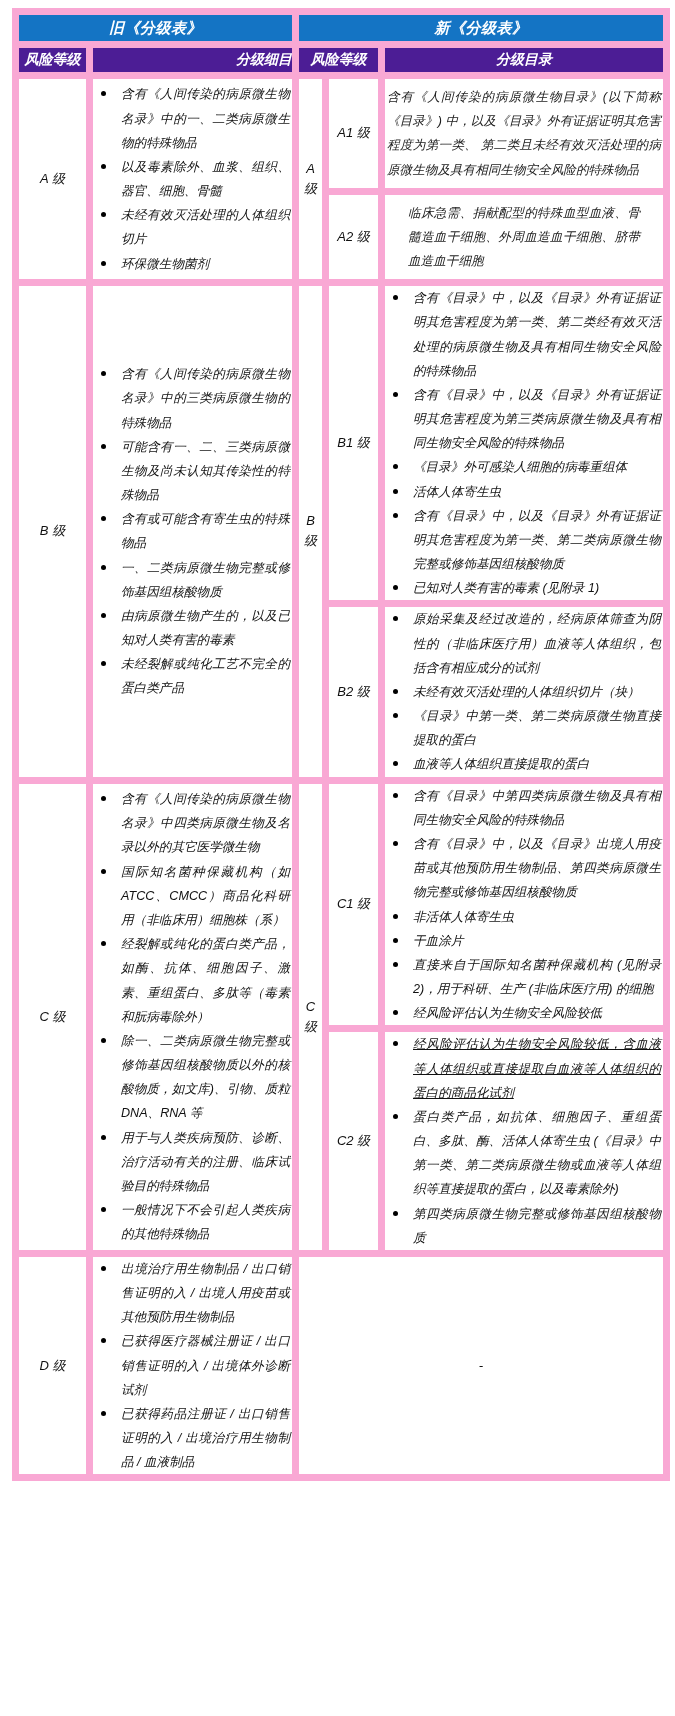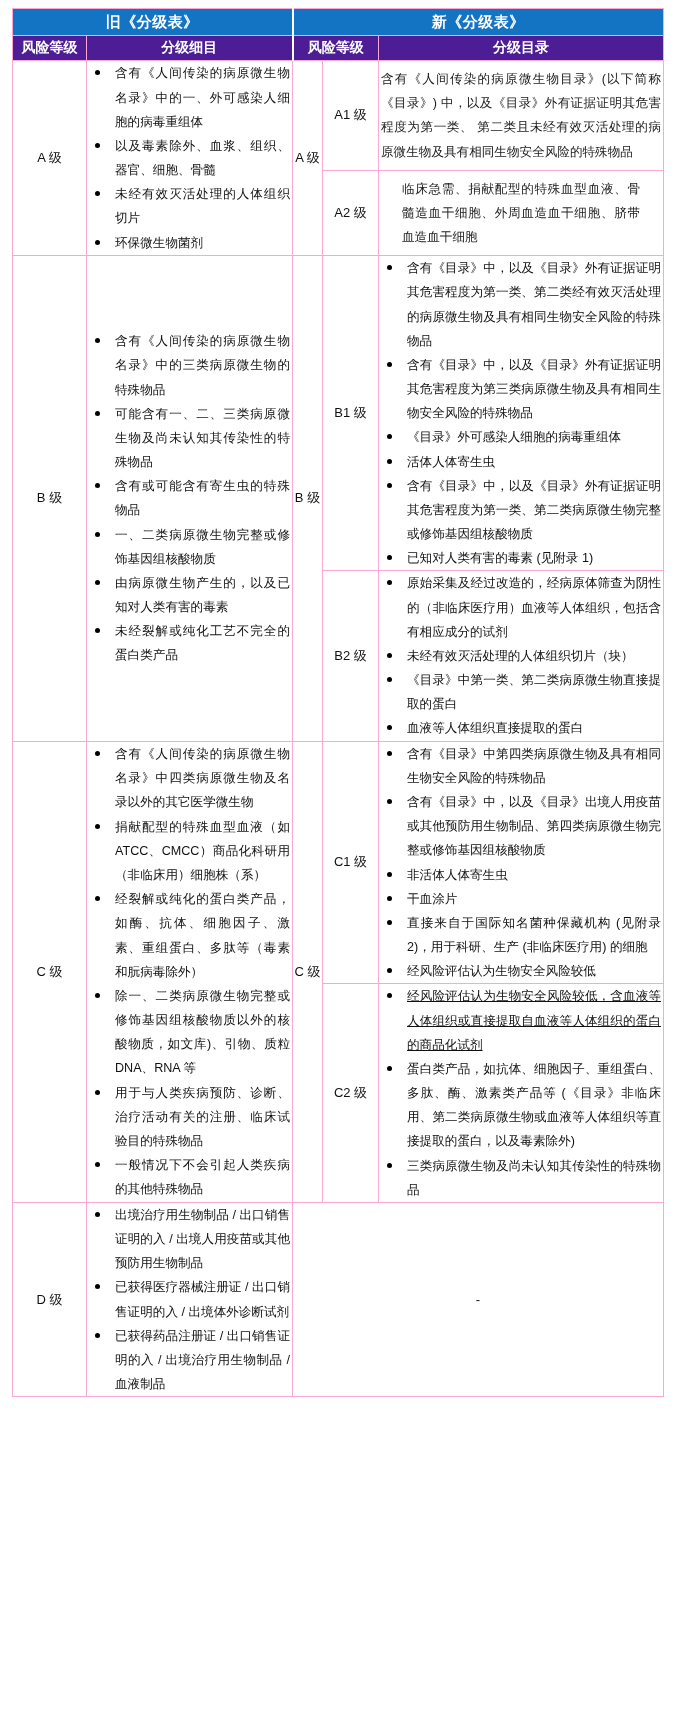--- a/index.html
+++ b/index.html
@@ -24,9 +24,10 @@
   }
   table.grade-table td,
   table.grade-table th{
-    border:1px solid #f9a8d4;
+    border:7px solid #f9a8d4;
     vertical-align:middle;
     padding:0;
+    font-style:italic;
   }
   
   .hdr-top td{

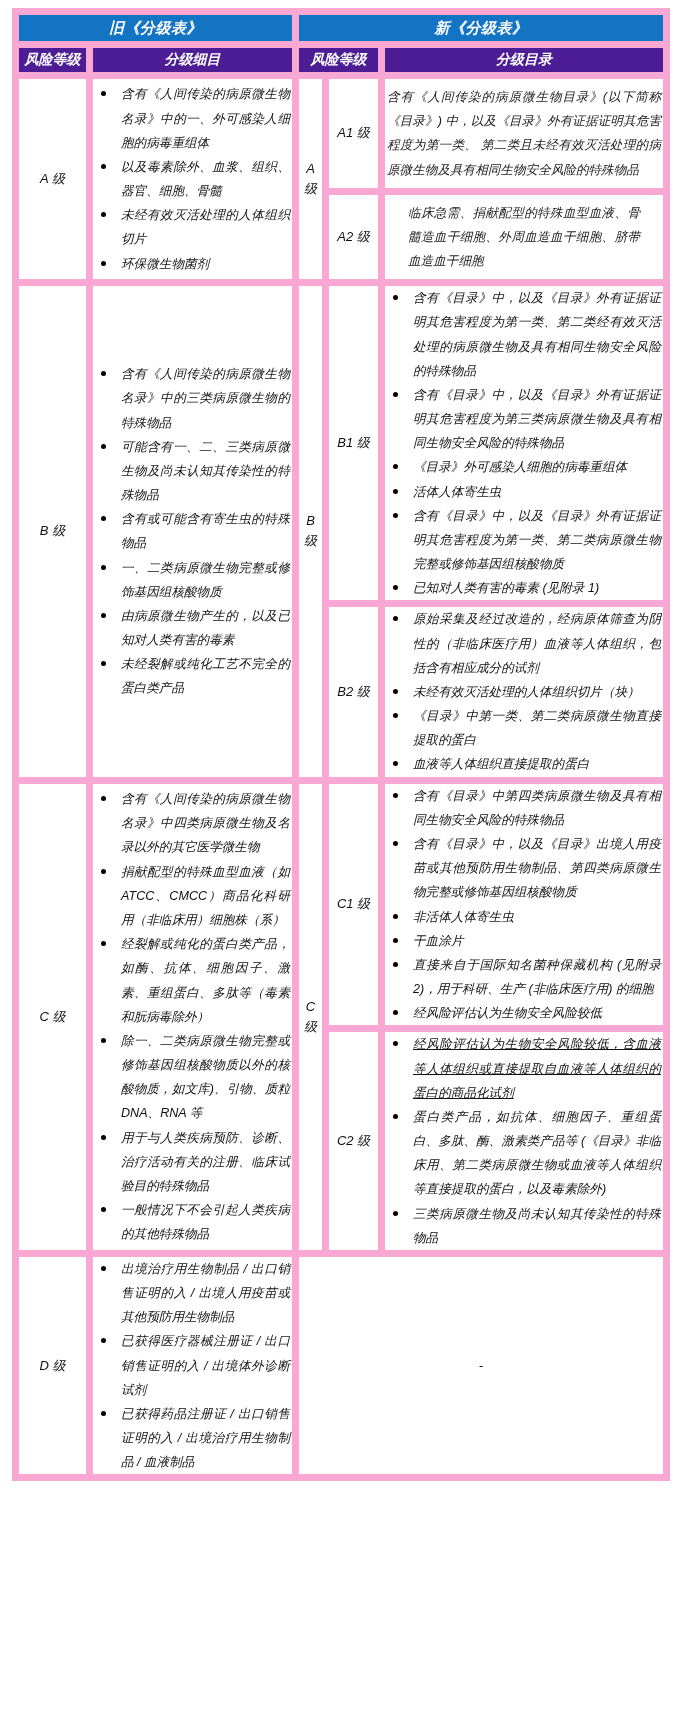--- a/index.html
+++ b/index.html
@@ -50,7 +50,7 @@
     height:24px;
     border:1px solid #1474c4;
   }
-  .hdr-sub td.v-sep{ border-right:2px solid #ffffff; }
+  .hdr-sub td.v-sep{ border-right:2px solid #ffffff;text-align:right; }
   
   .lvl{
     text-align:center;

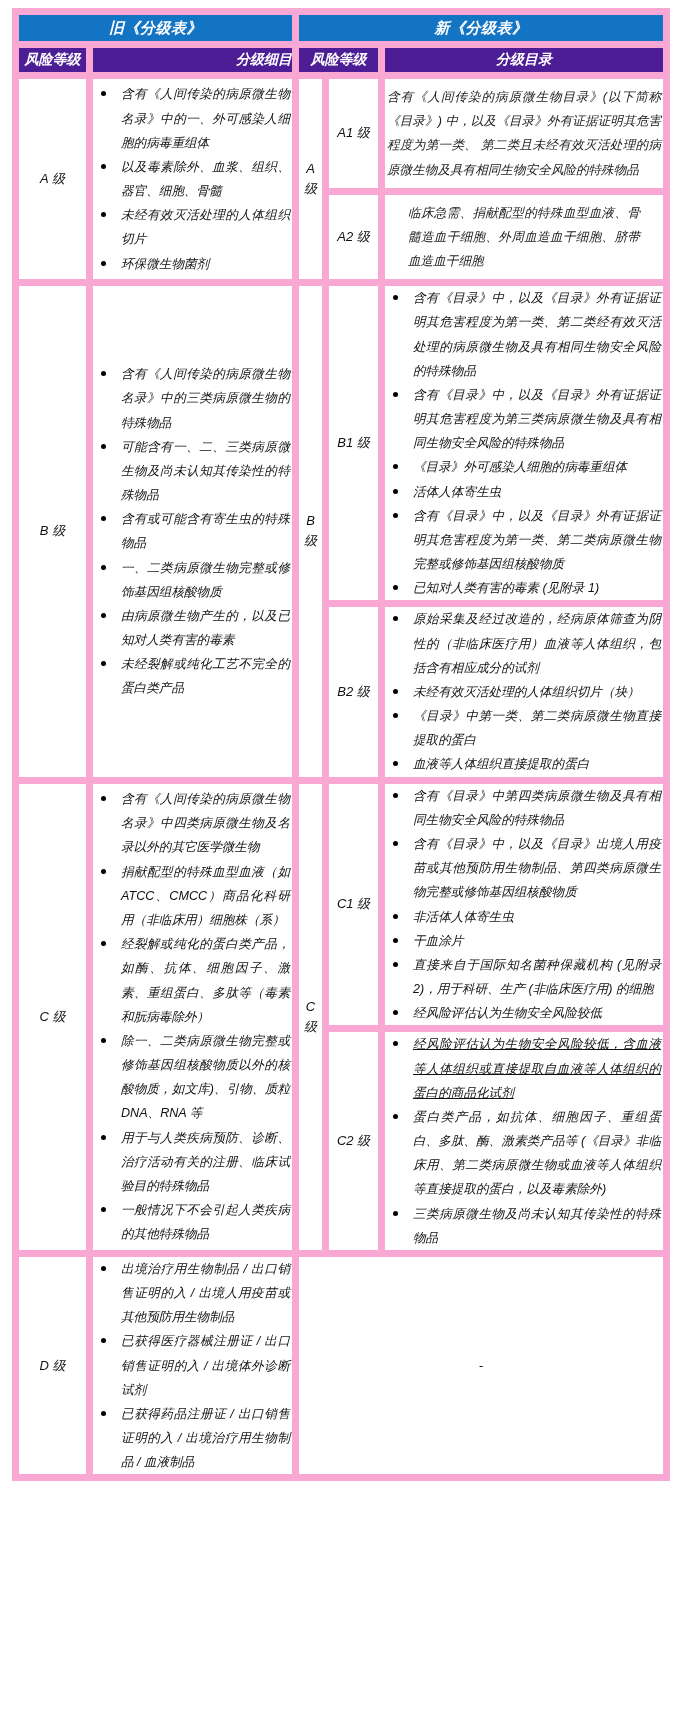--- a/index.html
+++ b/index.html
@@ -135,7 +135,7 @@
         <td rowspan="2" class="lvl">A 级</td>
         <td rowspan="2" class="cell-pad">
           <ul class="bl">
-            <li>含有《人间传染的病原微生物名录》中的一、外可感染人细胞的病毒重组体</li>
+            <li>含有《人间传染的病原微生物名录》中的一、二类病原微生物的特殊物品</li>
             <li>以及毒素除外、血浆、组织、器官、细胞、骨髓</li>
             <li>未经有效灭活处理的人体组织切片</li>
             <li>环保微生物菌剂</li>

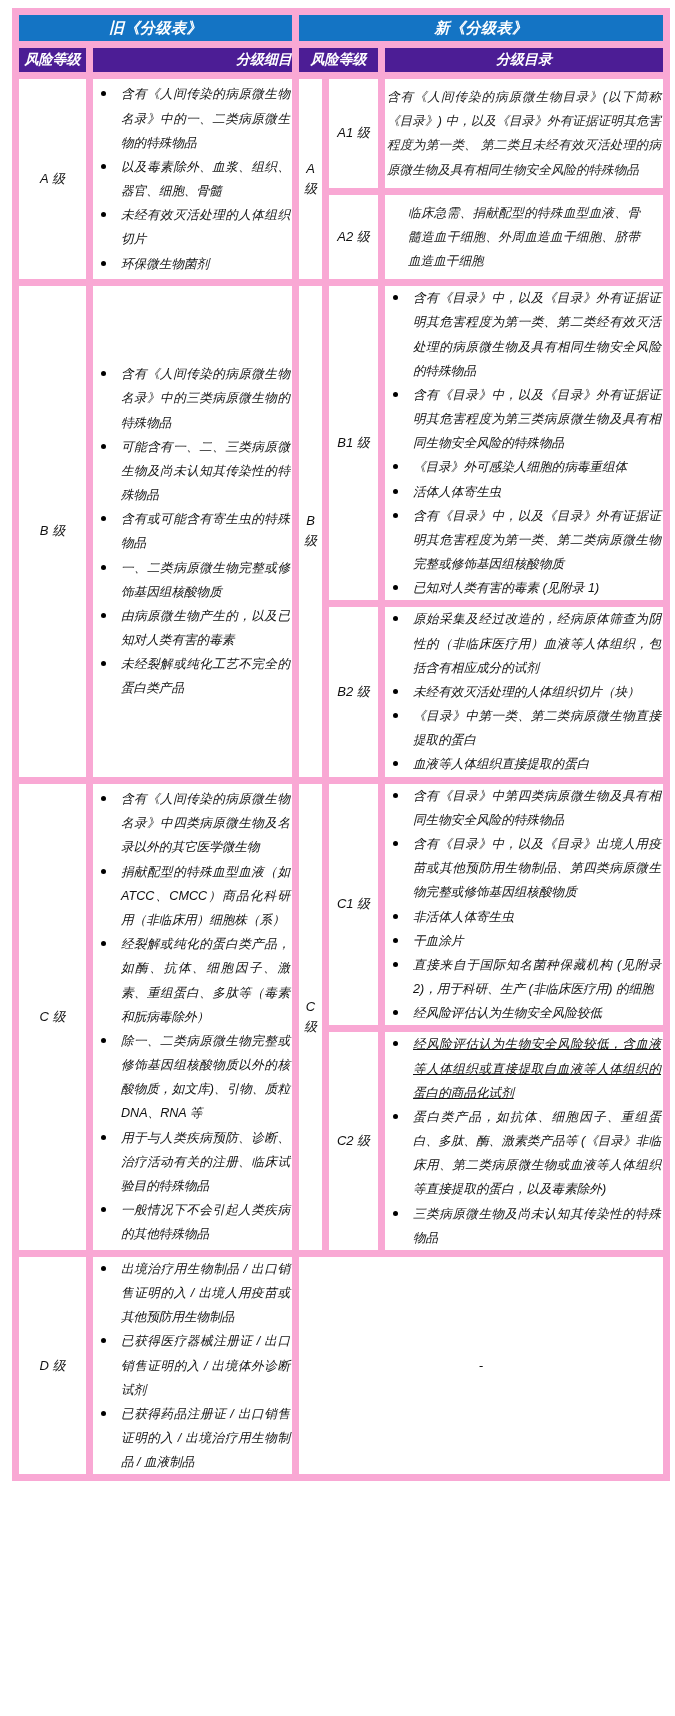--- a/index.html
+++ b/index.html
@@ -196,7 +196,7 @@
         <td rowspan="2" class="cell-pad">
           <ul class="bl">
             <li>含有《人间传染的病原微生物名录》中四类病原微生物及名录以外的其它医学微生物</li>
-            <li>捐献配型的特殊血型血液（如 ATCC、CMCC）商品化科研用（非临床用）细胞株（系）</li>
+            <li>国际知名菌种保藏机构（如 ATCC、CMCC）商品化科研用（非临床用）细胞株（系）</li>
             <li>经裂解或纯化的蛋白类产品，如酶、抗体、细胞因子、激素、重组蛋白、多肽等（毒素和朊病毒除外）</li>
             <li>除一、二类病原微生物完整或修饰基因组核酸物质以外的核酸物质，如文库)、引物、质粒 DNA、RNA 等</li>
             <li>用于与人类疾病预防、诊断、治疗活动有关的注册、临床试验目的特殊物品</li>

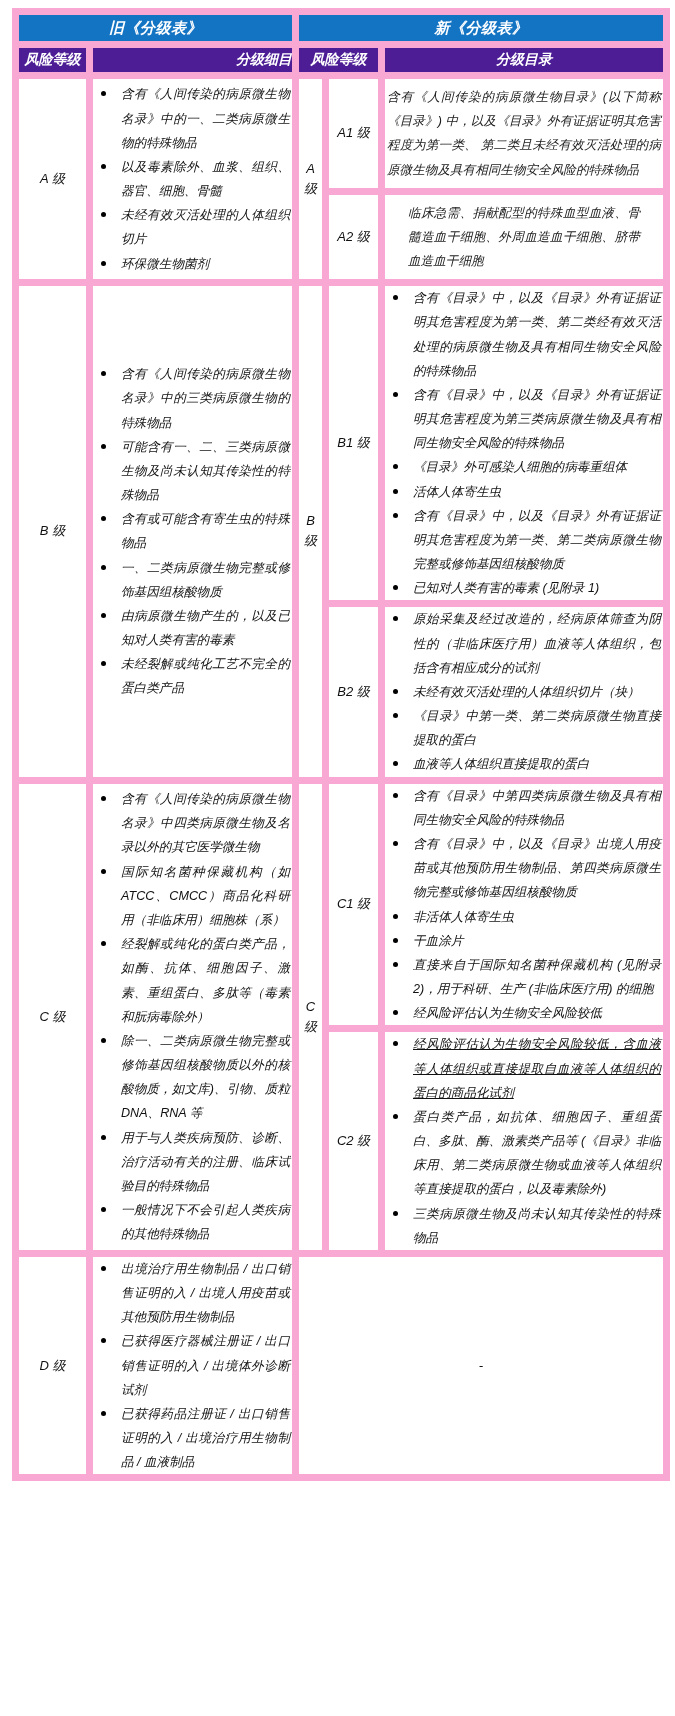--- a/index.html
+++ b/index.html
@@ -221,7 +221,7 @@
         <td class="cell-pad">
           <ul class="bl">
             <li class="u-wavy">经风险评估认为生物安全风险较低，含血液等人体组织或直接提取自血液等人体组织的蛋白的商品化试剂</li>
-            <li>蛋白类产品，如抗体、细胞因子、重组蛋白、多肽、酶、激素类产品等 (《目录》非临床用、第二类病原微生物或血液等人体组织等直接提取的蛋白，以及毒素除外)</li>
+            <li>蛋白类产品，如抗体、细胞因子、重组蛋白、多肽、酶、活体人体寄生虫 (《目录》中第一类、第二类病原微生物或血液等人体组织等直接提取的蛋白，以及毒素除外)</li>
             <li>三类病原微生物及尚未认知其传染性的特殊物品</li>
           </ul>
         </td>

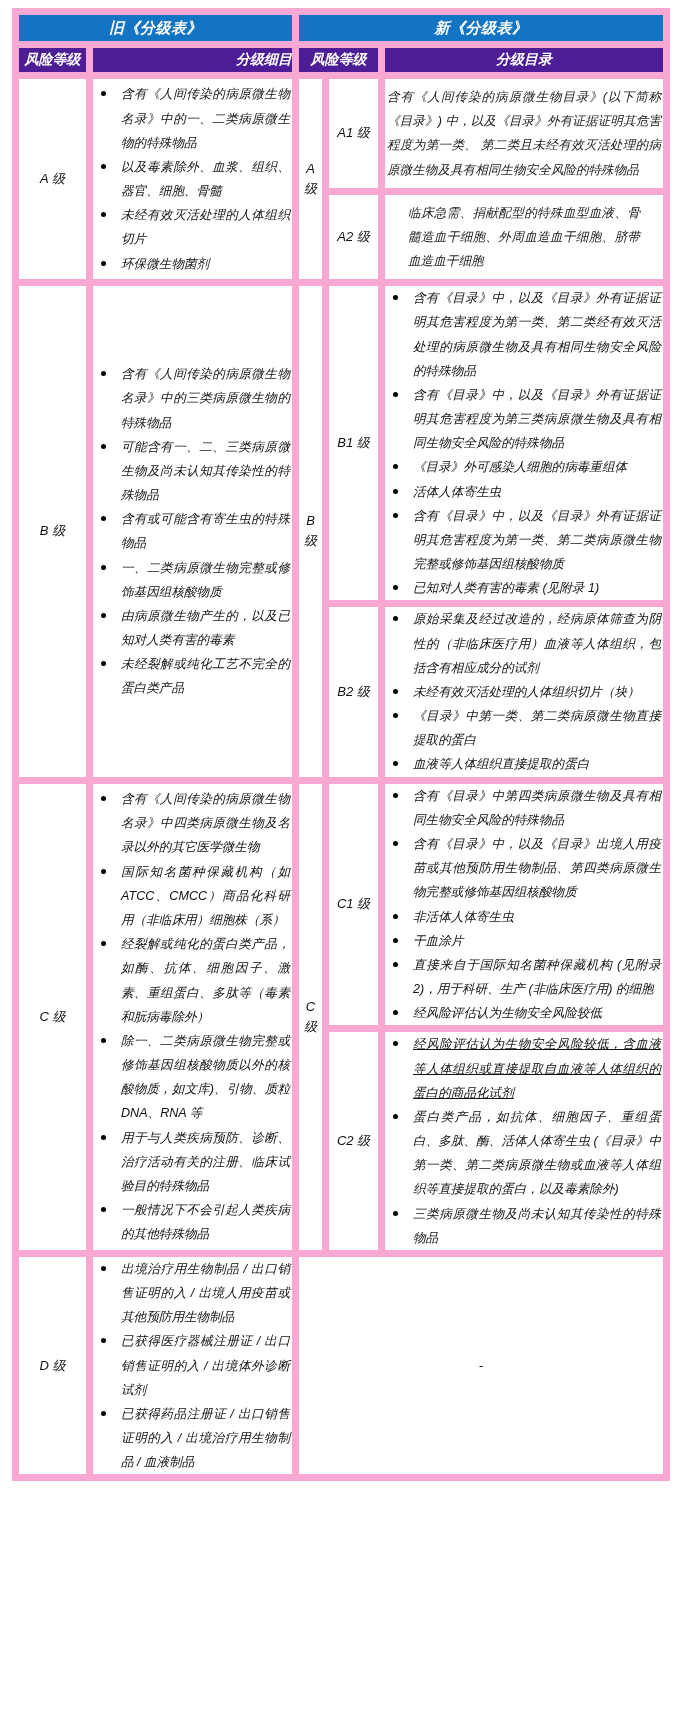--- a/index.html
+++ b/index.html
@@ -222,7 +222,7 @@
           <ul class="bl">
             <li class="u-wavy">经风险评估认为生物安全风险较低，含血液等人体组织或直接提取自血液等人体组织的蛋白的商品化试剂</li>
             <li>蛋白类产品，如抗体、细胞因子、重组蛋白、多肽、酶、活体人体寄生虫 (《目录》中第一类、第二类病原微生物或血液等人体组织等直接提取的蛋白，以及毒素除外)</li>
-            <li>三类病原微生物及尚未认知其传染性的特殊物品</li>
+            <li>第四类病原微生物完整或修饰基因组核酸物质</li>
           </ul>
         </td>
       </tr>

